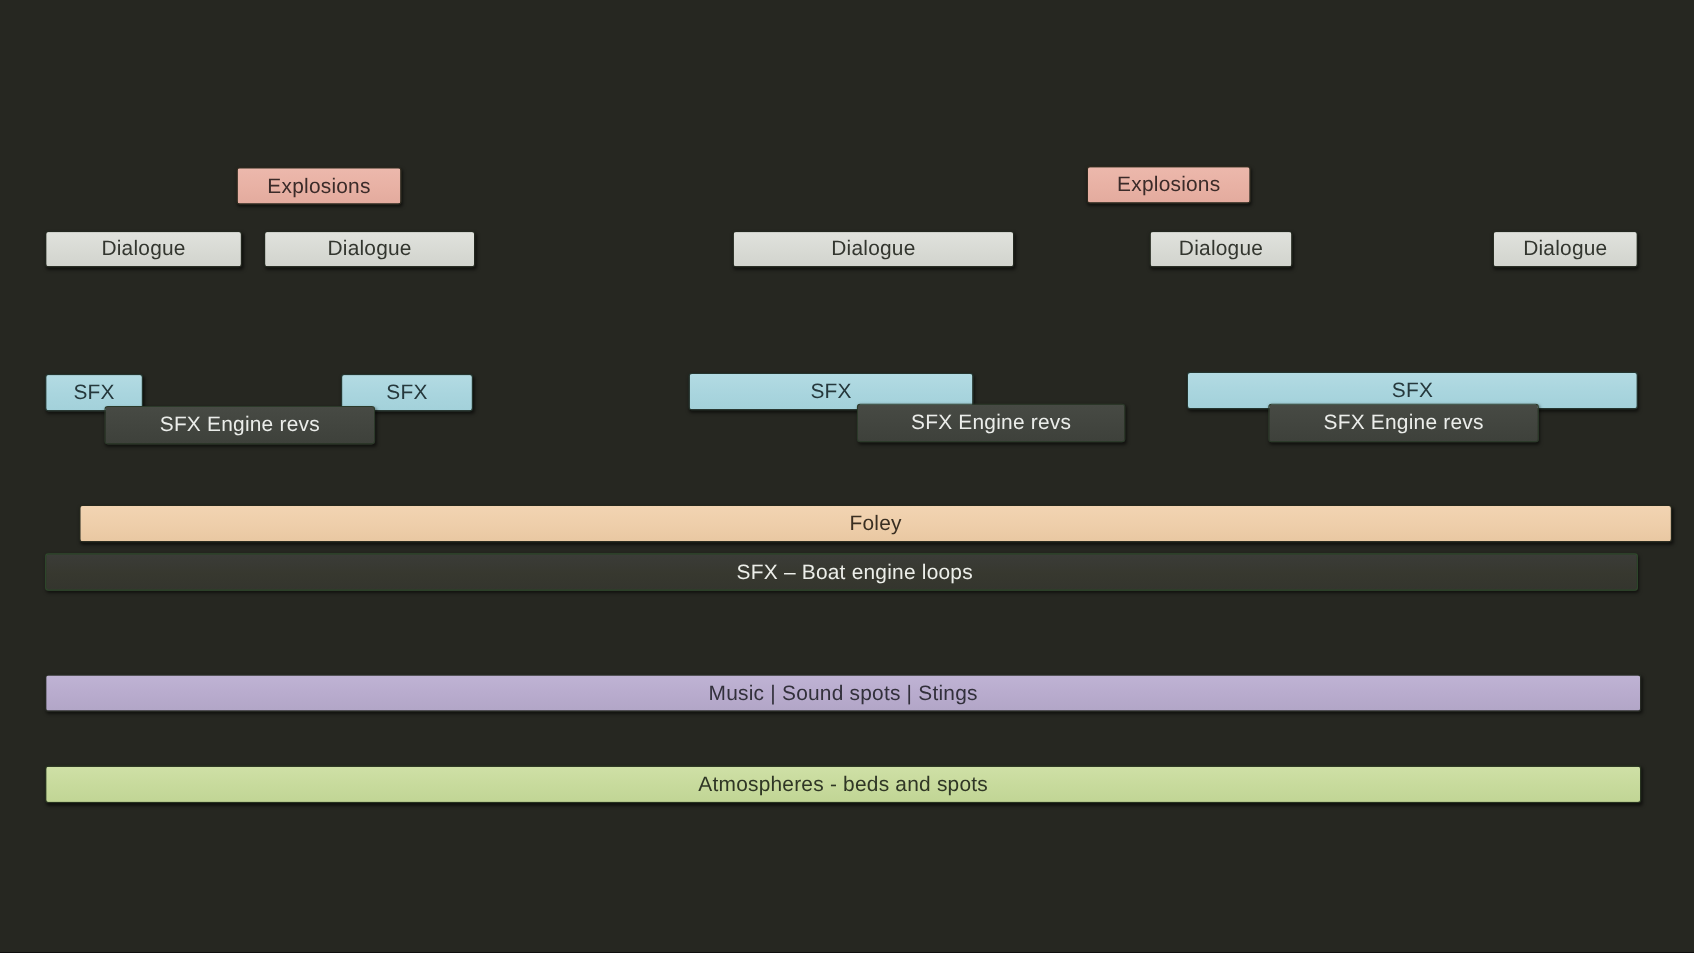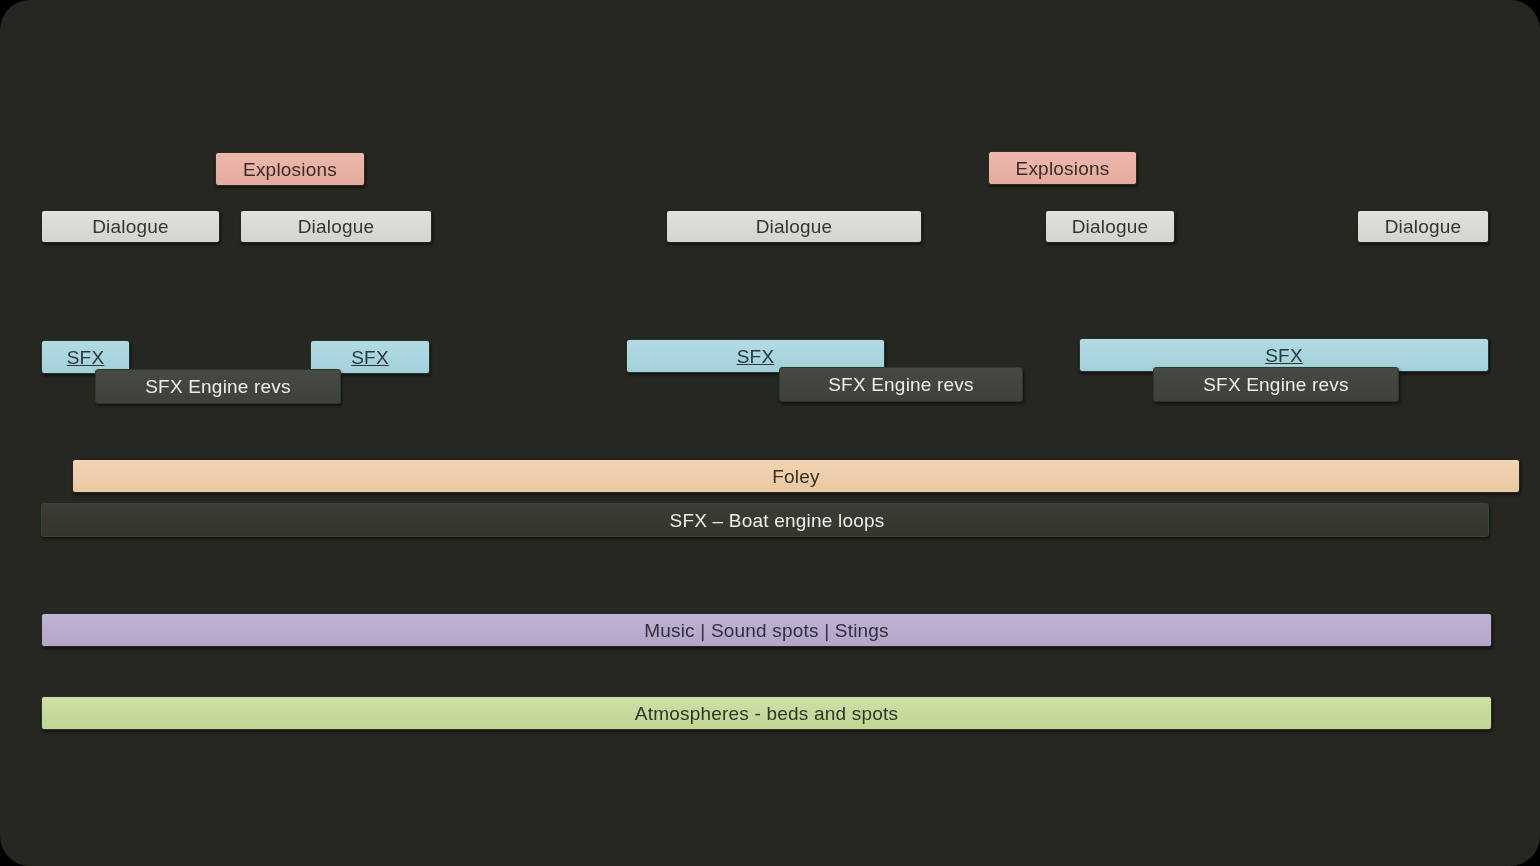--- a/index.html
+++ b/index.html
@@ -17,7 +17,6 @@
     height: 866px;
     background: #262721;
     overflow: hidden;
-    border-radius: 30px;
   }
   .clip {
     position: absolute;

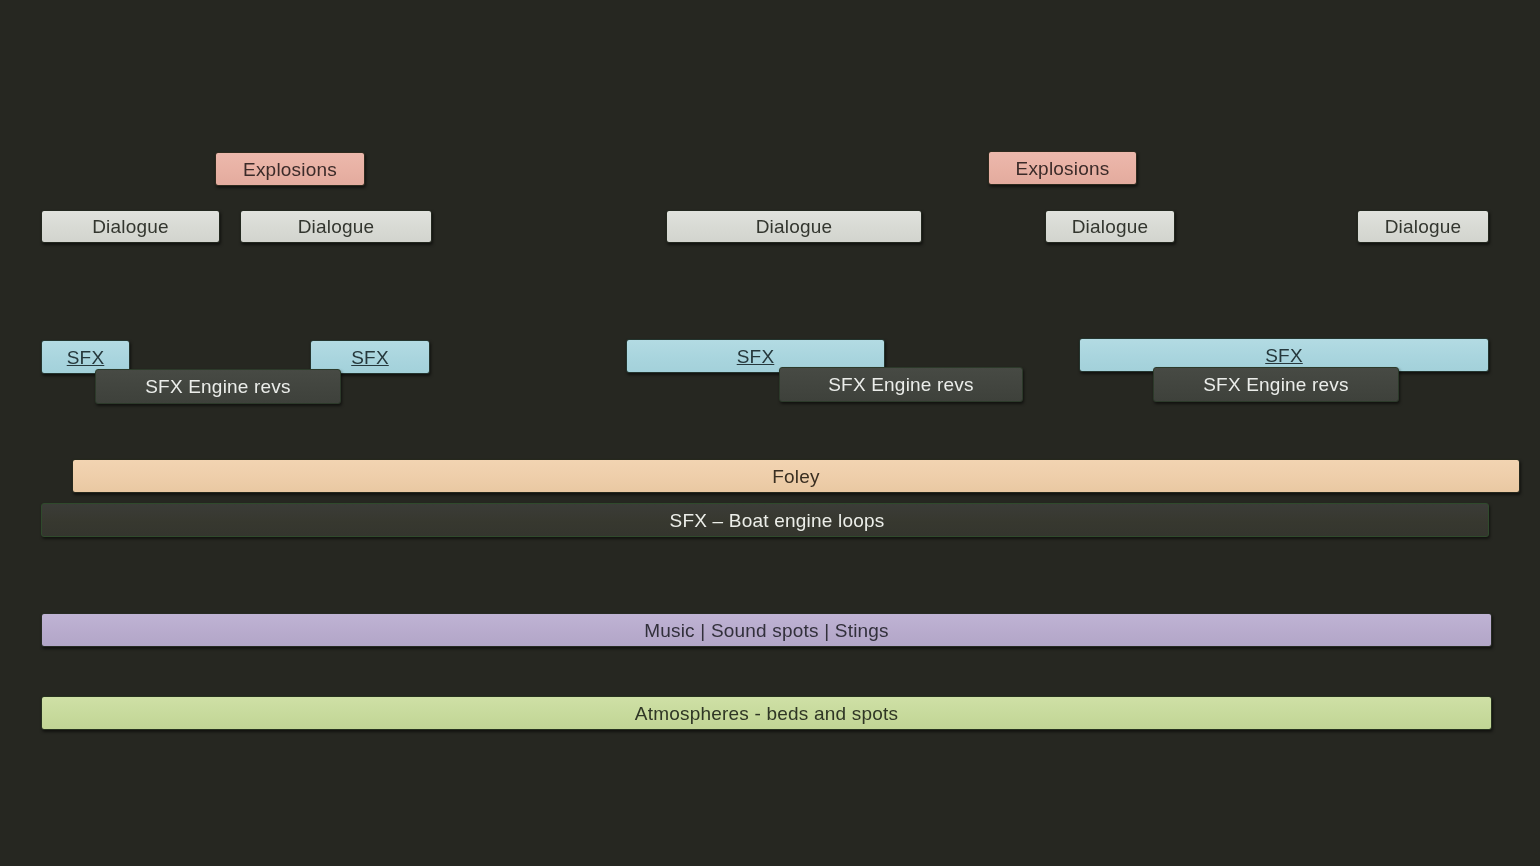--- a/index.html
+++ b/index.html
@@ -52,7 +52,6 @@
     background: linear-gradient(180deg,#b3dbe3 0%,#a9d5de 55%,#a3d1da 100%);
     color: #26383c;
     border-color: #24352f;
-    text-decoration: underline;
   }
   .c-sfxrev {
     background: linear-gradient(180deg,#474a44 0%,#42453f 55%,#3e413b 100%);

